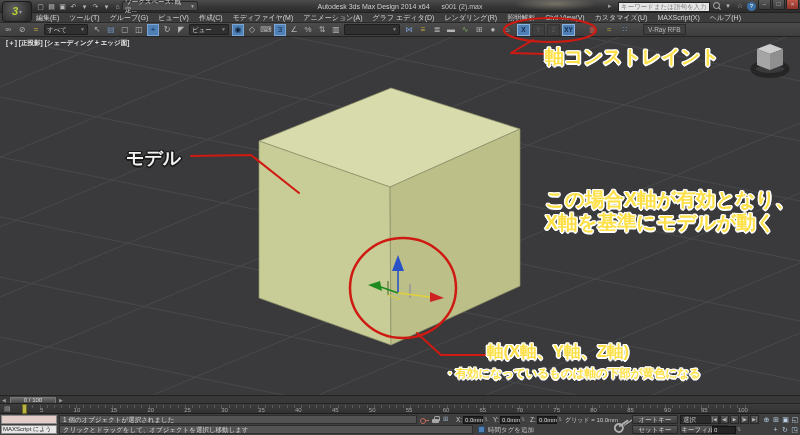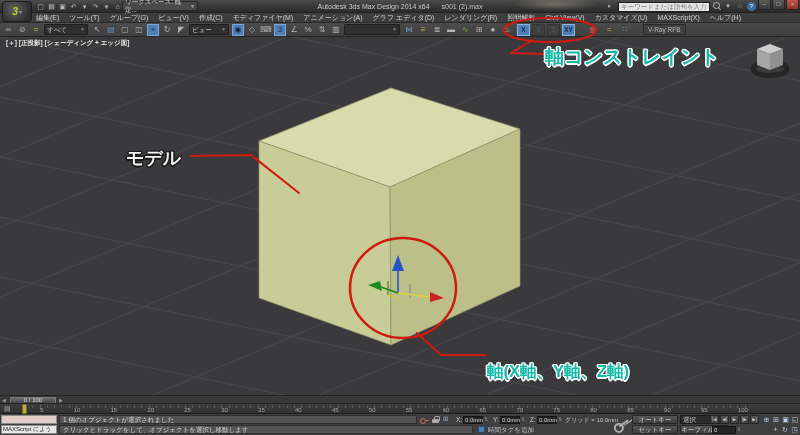--- a/index.html
+++ b/index.html
@@ -77,7 +77,7 @@
   
   .anno-svg { position:absolute; left:0; top:0; z-index:30; pointer-events:none; }
   .anno-layer { position:absolute; inset:0; z-index:31; pointer-events:none; }
-  .anno { position:absolute; font-weight:bold; white-space:nowrap; color:#14b8a6;
+  .anno { position:absolute; font-weight:bold; white-space:nowrap; color:#fde047;
     text-shadow:-1px -1px 0 #fff,1px -1px 0 #fff,-1px 1px 0 #fff,1px 1px 0 #fff,
       -1.5px 0 0 #fff,1.5px 0 0 #fff,0 -1.5px 0 #fff,0 1.5px 0 #fff; }
   .anno-white { color:#f2f2f2;

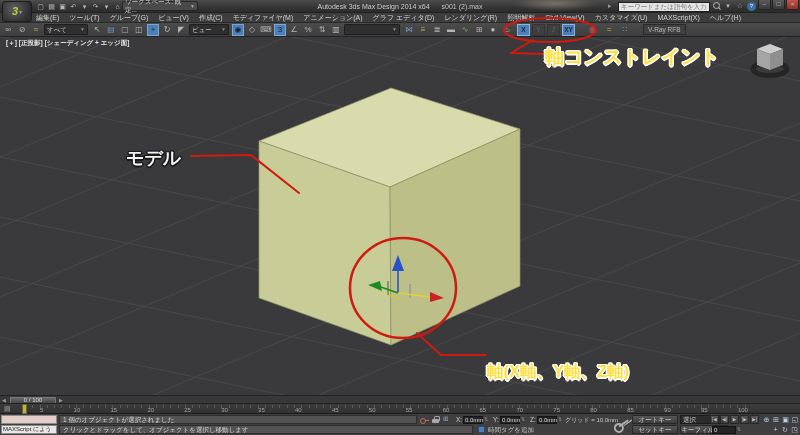--- a/index.html
+++ b/index.html
@@ -295,6 +295,10 @@
   <div class="anno-layer" data-name="annotation-texts">
     <div class="anno" style="left:545px; top:44px; font-size:19px;" data-name="annotation-constraint-title">軸コンストレイント</div>
     <div class="anno anno-white" style="left:126px; top:146px; font-size:18px;" data-name="annotation-model-label">モデル</div>
+    <div class="anno" style="left:545px; top:188px; font-size:19.5px; line-height:23px;" data-name="annotation-behavior-text">
+      <div data-name="annotation-behavior-line1">この場合X軸が有効となり、</div>
+      <div data-name="annotation-behavior-line2">X軸を基準にモデルが動く</div>
+    </div>
     <div class="anno" style="left:487px; top:341px; font-size:16.5px;margin-top:20px;" data-name="annotation-axis-title">軸(X軸、Y軸、Z軸)</div>
   </div>
 

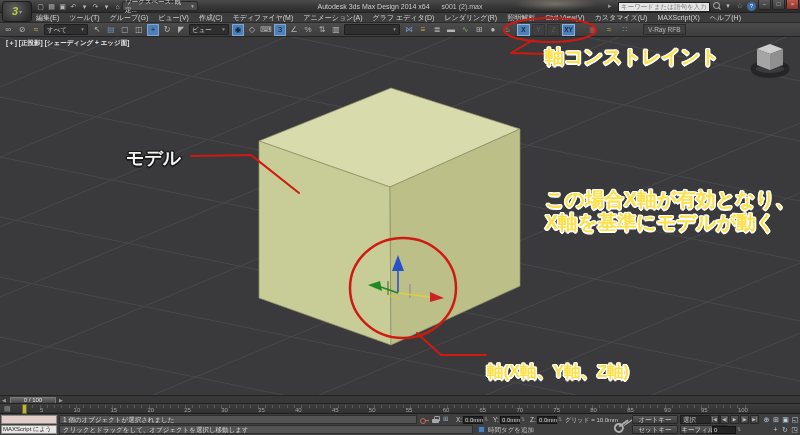--- a/index.html
+++ b/index.html
@@ -299,7 +299,7 @@
       <div data-name="annotation-behavior-line1">この場合X軸が有効となり、</div>
       <div data-name="annotation-behavior-line2">X軸を基準にモデルが動く</div>
     </div>
-    <div class="anno" style="left:487px; top:341px; font-size:16.5px;margin-top:20px;" data-name="annotation-axis-title">軸(X軸、Y軸、Z軸)</div>
+    <div class="anno" style="left:487px; top:341px; font-size:16.5px;" data-name="annotation-axis-title">軸(X軸、Y軸、Z軸)</div>
   </div>
 
   <div class="timeslider" data-name="time-slider-track">

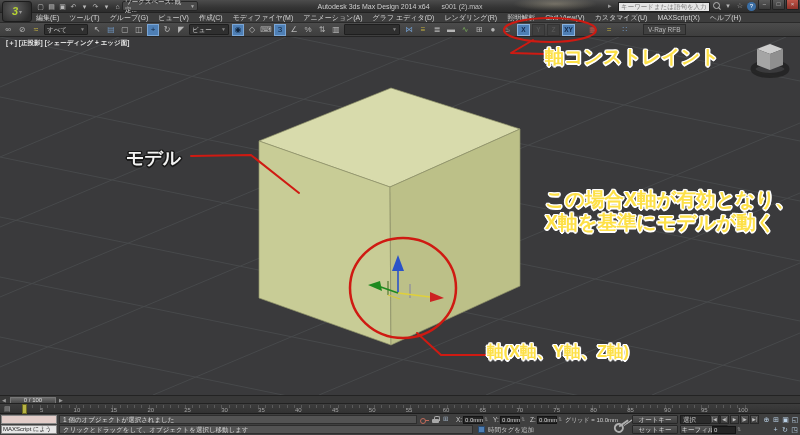--- a/index.html
+++ b/index.html
@@ -300,6 +300,7 @@
       <div data-name="annotation-behavior-line2">X軸を基準にモデルが動く</div>
     </div>
     <div class="anno" style="left:487px; top:341px; font-size:16.5px;" data-name="annotation-axis-title">軸(X軸、Y軸、Z軸)</div>
+    <div class="anno" style="left:444px; top:366px; font-size:11.5px;" data-name="annotation-axis-note">・有効になっているものは軸の下部が黄色になる</div>
   </div>
 
   <div class="timeslider" data-name="time-slider-track">

